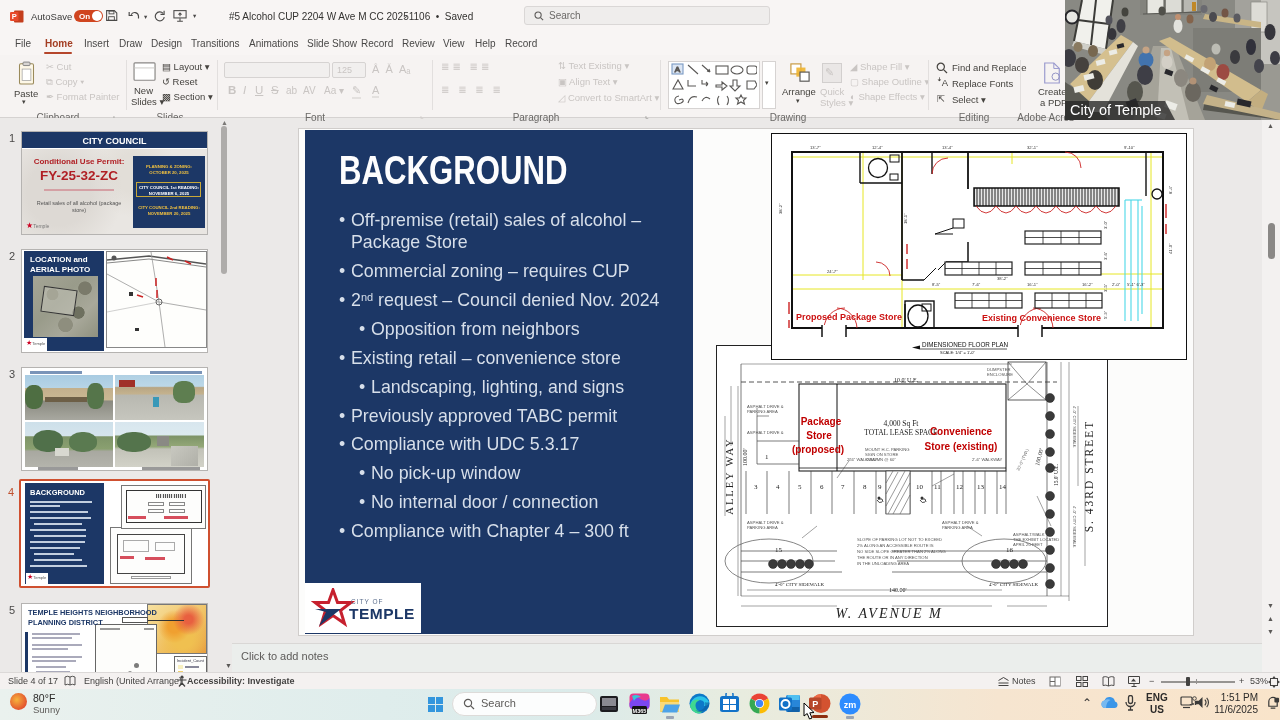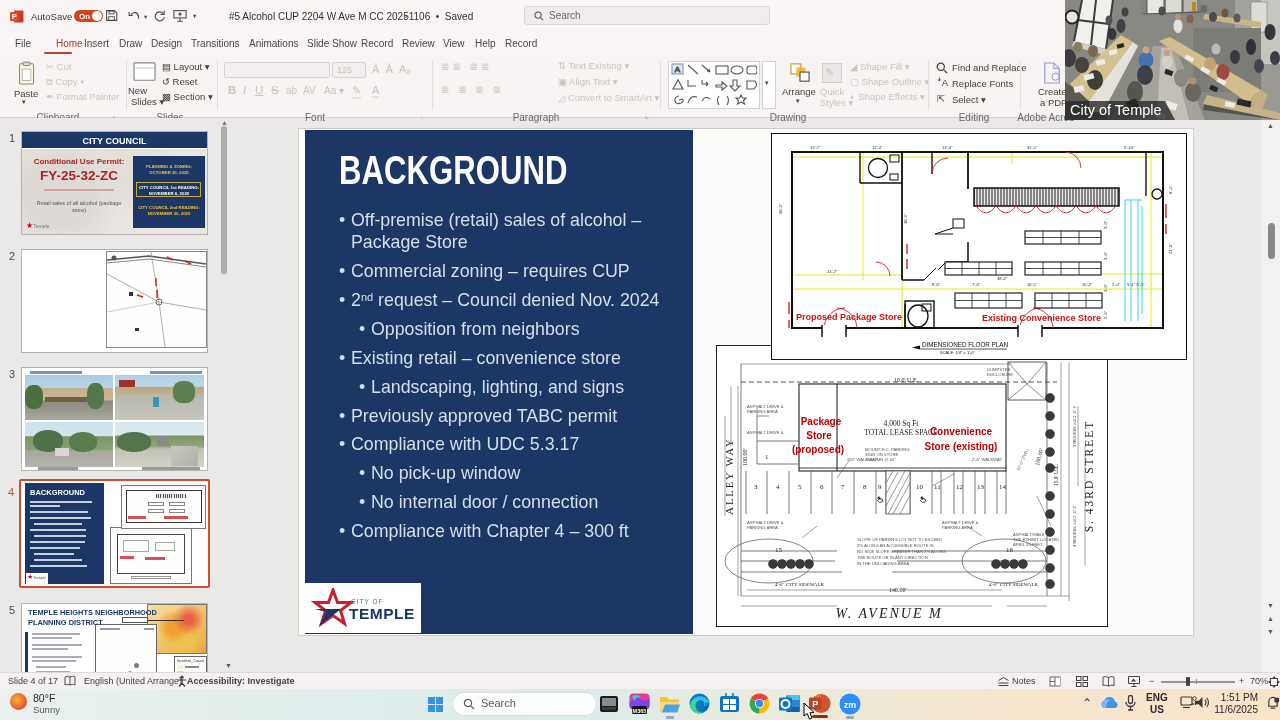--- a/index.html
+++ b/index.html
@@ -71,7 +71,7 @@
 
   <div class="abs" id="tabs">
     <span class="tab" style="left:15px">File</span>
-    <span class="tab" style="left:56px;color:#a33e23;font-weight:normal">Home</span>
+    <span class="tab" style="left:45px;color:#a33e23;font-weight:bold">Home</span>
     <span class="abs" style="left:44px;top:19.5px;width:28px;height:2.5px;background:#b5462b;border-radius:1px;"></span>
     <span class="tab" style="left:84px">Insert</span>
     <span class="tab" style="left:119px">Draw</span>

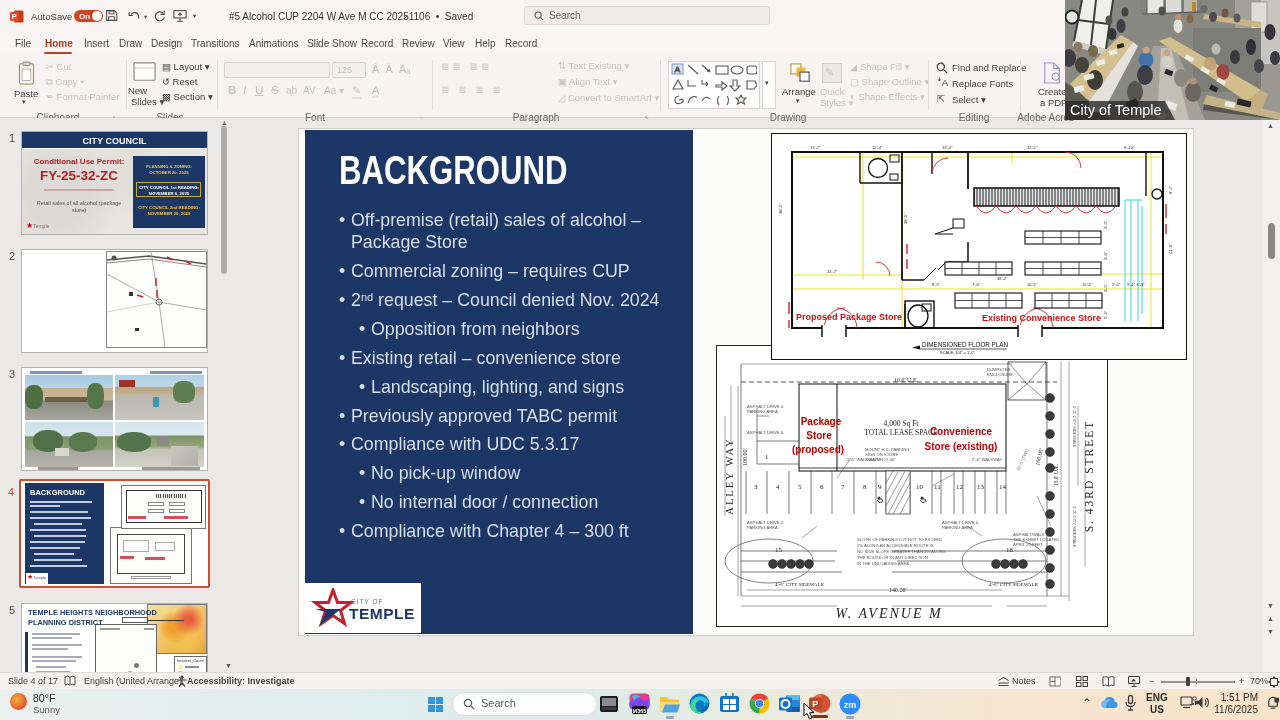--- a/index.html
+++ b/index.html
@@ -104,7 +104,7 @@
       <rect x="1" y="1" width="23" height="19" rx="1" fill="#fff" stroke="#8a8886" stroke-width="1.3"></rect>
       <path d="M1 6.5 h23" stroke="#c8c6c4" stroke-width="1"></path>
     </svg>
-    <span class="abs dk rs" style="left:128px;top:30px;">New</span>
+    <span class="abs dk rs" style="left:134px;top:30px;">New</span>
     <span class="abs dk rs" style="left:131px;top:41px;">Slides ▾</span>
     <span class="abs dk rs" style="left:162px;top:6px;">▤ Layout ▾</span>
     <span class="abs dk rs" style="left:162px;top:21px;">↺ Reset</span>

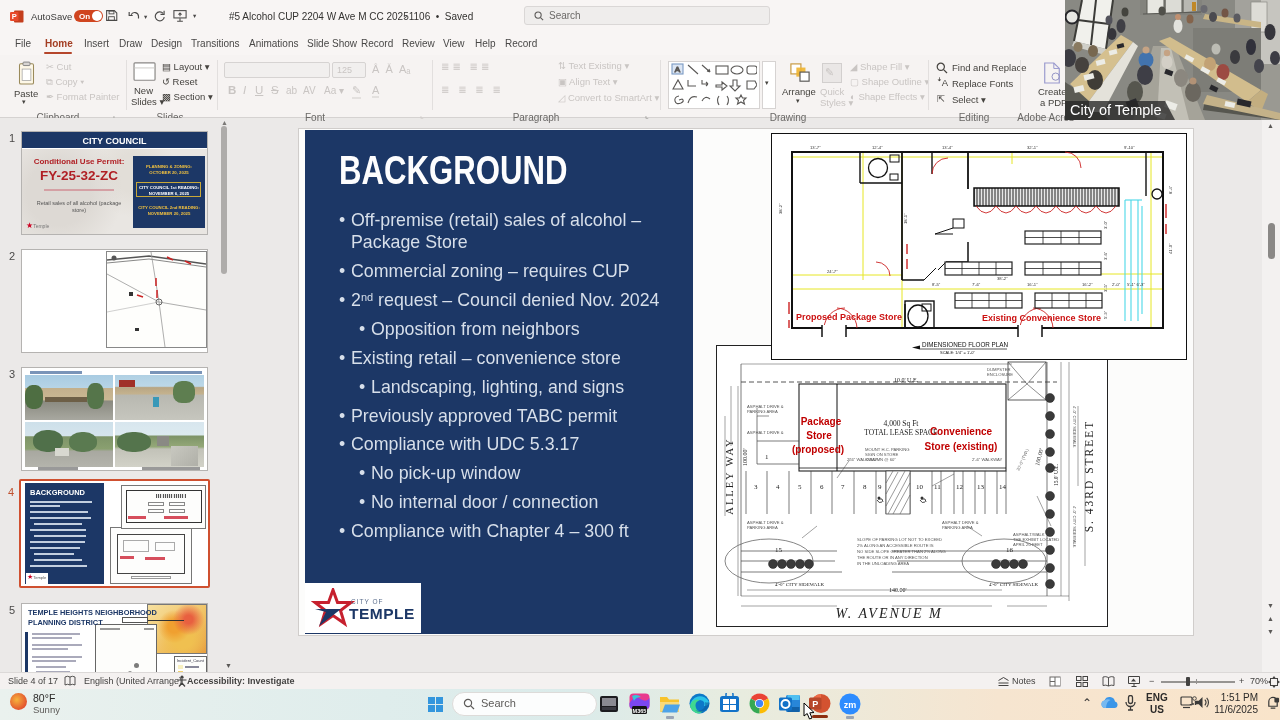--- a/index.html
+++ b/index.html
@@ -219,6 +219,18 @@
     </div>
 
     <div class="abs" style="left:21px;top:131px;width:187px;height:104px;background:#fff;border:1px solid #b5b3b1;overflow:hidden;">
+      <div class="abs" style="left:2px;top:1px;width:80px;height:100px;background:#1c3766;">
+        <div class="abs" style="left:6px;top:4px;color:#fff;font-weight:bold;font-size:8px;line-height:10px;">LOCATION and<br>AERIAL PHOTO</div>
+        <div class="abs" style="left:9px;top:25px;width:65px;height:61px;background:
+          radial-gradient(circle at 30% 30%, #82826f 9%, transparent 10%),
+          radial-gradient(circle at 70% 60%, #6e705f 10%, transparent 11%),
+          radial-gradient(circle at 50% 80%, #8e8e7e 12%, transparent 13%),
+          radial-gradient(circle at 80% 20%, #7a7a6a 9%, transparent 10%),
+          linear-gradient(135deg,#a5a596 0%, #999b8a 40%, #a8a89a 70%, #8f917f 100%);"></div>
+        <div class="abs" style="left:18px;top:37px;width:34px;height:26px;border:1px solid #333;transform:rotate(8deg);background:rgba(200,200,190,0.5);"></div>
+        <div class="abs" style="left:0px;top:87px;width:23px;height:13px;background:#fff;"></div>
+        <div class="abs" style="left:2px;top:88px;color:#c02;font-size:7px;">★<span style="color:#555;font-size:4px;">Temple</span></div>
+      </div>
       <div class="abs" style="left:84px;top:1px;width:101px;height:97px;background:#fefefc;border:1px solid #888;">
         <svg width="99" height="95" viewBox="0 0 99 95">
           <path d="M0 8 L42 4 L99 12" stroke="#555" stroke-width="1.6" fill="none"></path>

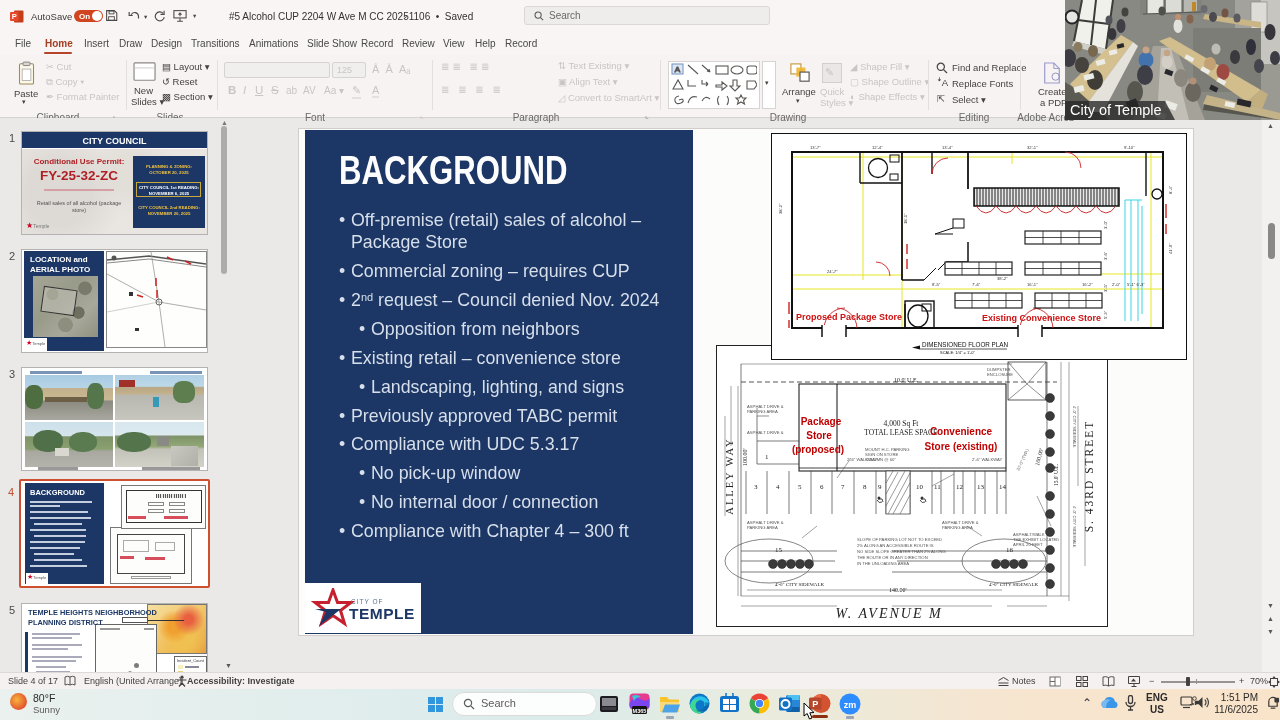--- a/index.html
+++ b/index.html
@@ -678,6 +678,9 @@
   </svg>
   </div>
 
+  <div class="abs" id="notes">
+    <span class="abs" style="left:9px;top:6px;font-size:11px;color:#5d5b59">Click to add notes</span>
+  </div>
   <div class="abs" style="left:225px;top:662px;font-size:7px;color:#5a5856">▼</div>
   <div class="abs" id="vscroll">
     <span class="abs" style="left:5px;top:4px;font-size:7px;color:#5a5856">▲</span>

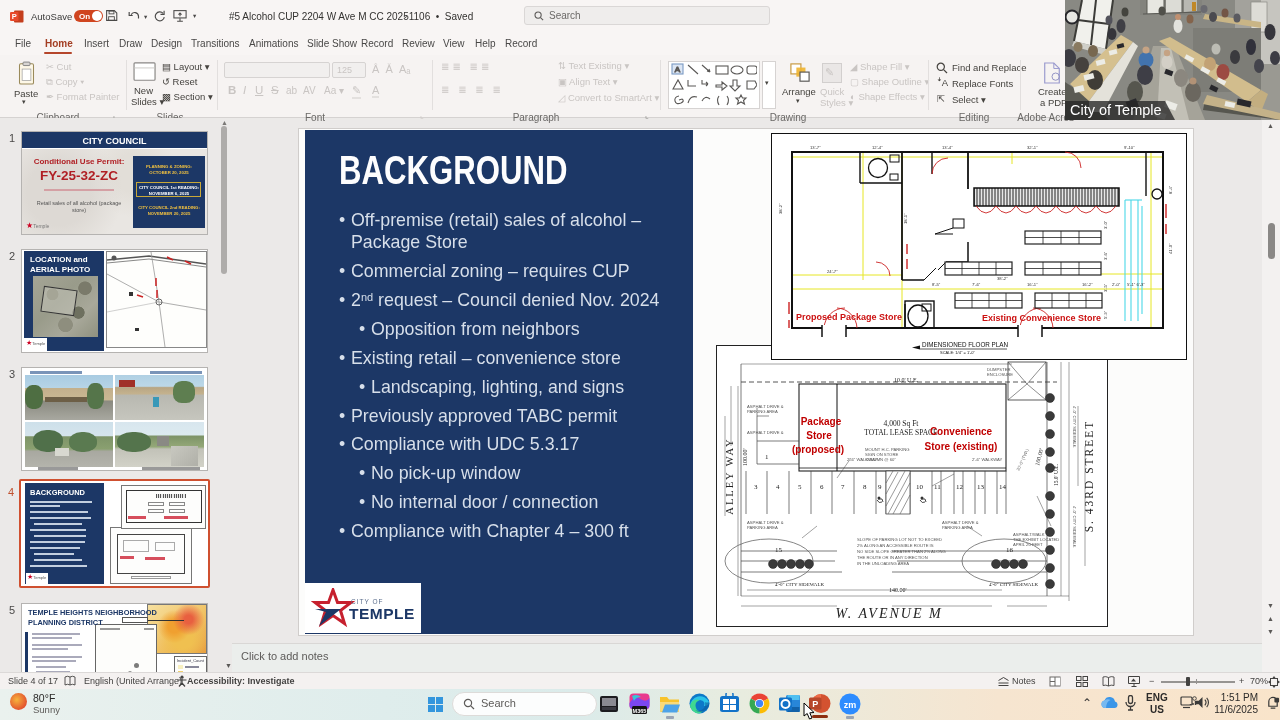--- a/index.html
+++ b/index.html
@@ -730,7 +730,7 @@
     <span class="abs" style="left:1186px;top:3.5px;width:4px;height:9px;background:#434241;border-radius:1px;"></span>
     <span class="abs" style="left:1196px;top:6px;width:1px;height:5px;background:#969492;"></span>
     <span class="abs" style="left:1239px;top:3px;">+</span>
-    <span class="abs" style="left:1250px;top:3px;">70%</span>
+    <span class="abs" style="left:1250px;top:3px;">53%</span>
     <svg class="abs" style="left:1268px;top:2.5px" width="12" height="12" viewBox="0 0 12 12">
       <rect x="2.5" y="2.5" width="7" height="7" fill="none" stroke="#434241" stroke-width="1"></rect>
       <path d="M6 0 l1.5 2 h-3 z M6 12 l1.5 -2 h-3 z M0 6 l2 -1.5 v3 z M12 6 l-2 -1.5 v3 z" fill="#434241"></path>

